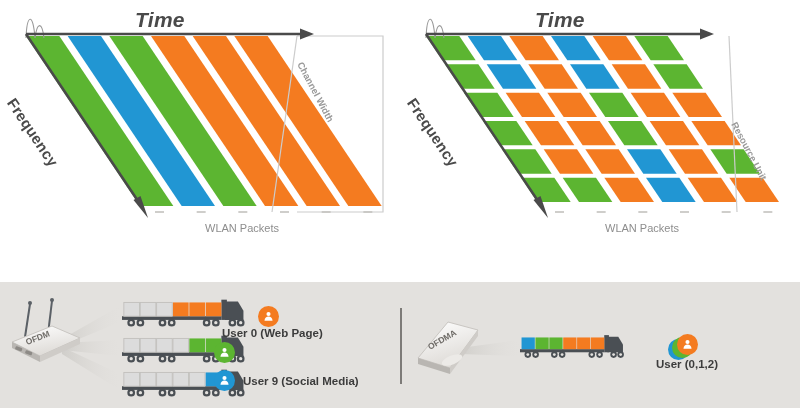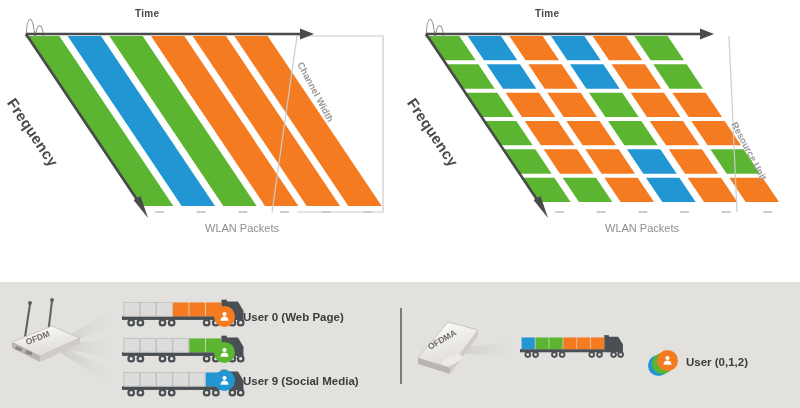--- a/index.html
+++ b/index.html
@@ -14,8 +14,9 @@
   .diag-right{left:400px;}
 
   .axis-title{
-    position:absolute;font-weight:bold;font-size:10px;color:#4a4a4a;
+    position:absolute;font-weight:bold;font-size:21px;color:#4a4a4a;
     letter-spacing:.3px;
+    font-style:italic;
   }
   .time-title{top:8px;left:135px;}
 

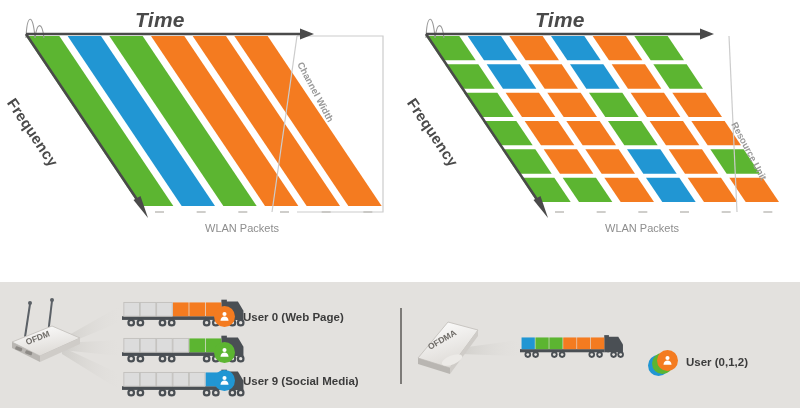--- a/index.html
+++ b/index.html
@@ -317,7 +317,7 @@
   </svg>
 
   <div class="legend" id="legend-left">
-      <div class="legend-row" style="left: 214px; top: 24px;">
+      <div class="legend-row" style="left: 214px; top: 24px; flex-direction: column;">
         <span class="avatar" style="background:#f47b20">
           <svg width="13" height="13" viewBox="0 0 24 24">
     <circle cx="12" cy="7.5" r="3.8" fill="#fff"></circle>

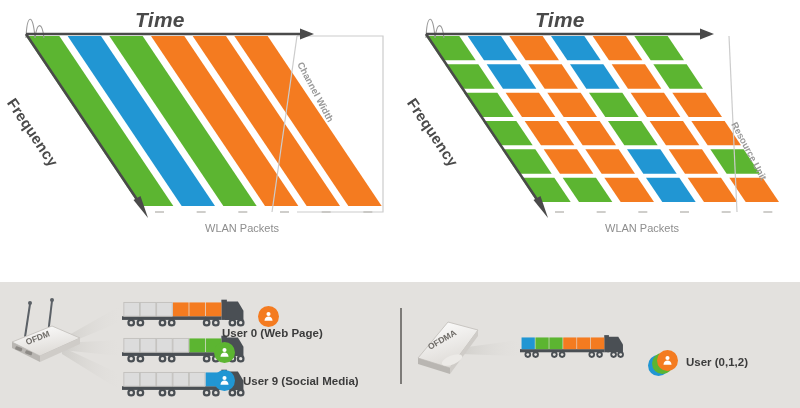--- a/index.html
+++ b/index.html
@@ -345,7 +345,7 @@
       </div>
     </div>
   <div class="legend" id="legend-right">
-      <div class="legend-row" style="left: 648px; top: 68px;">
+      <div class="legend-row" style="left: 648px; top: 52px; flex-direction: column;">
         <span class="stack-wrap">
           <span class="avatar" style="background:#2196d3;left:0px;top:5px;z-index:0"></span>
           <span class="avatar" style="background:#5cb531;left:4px;top:3px;z-index:1"></span>

